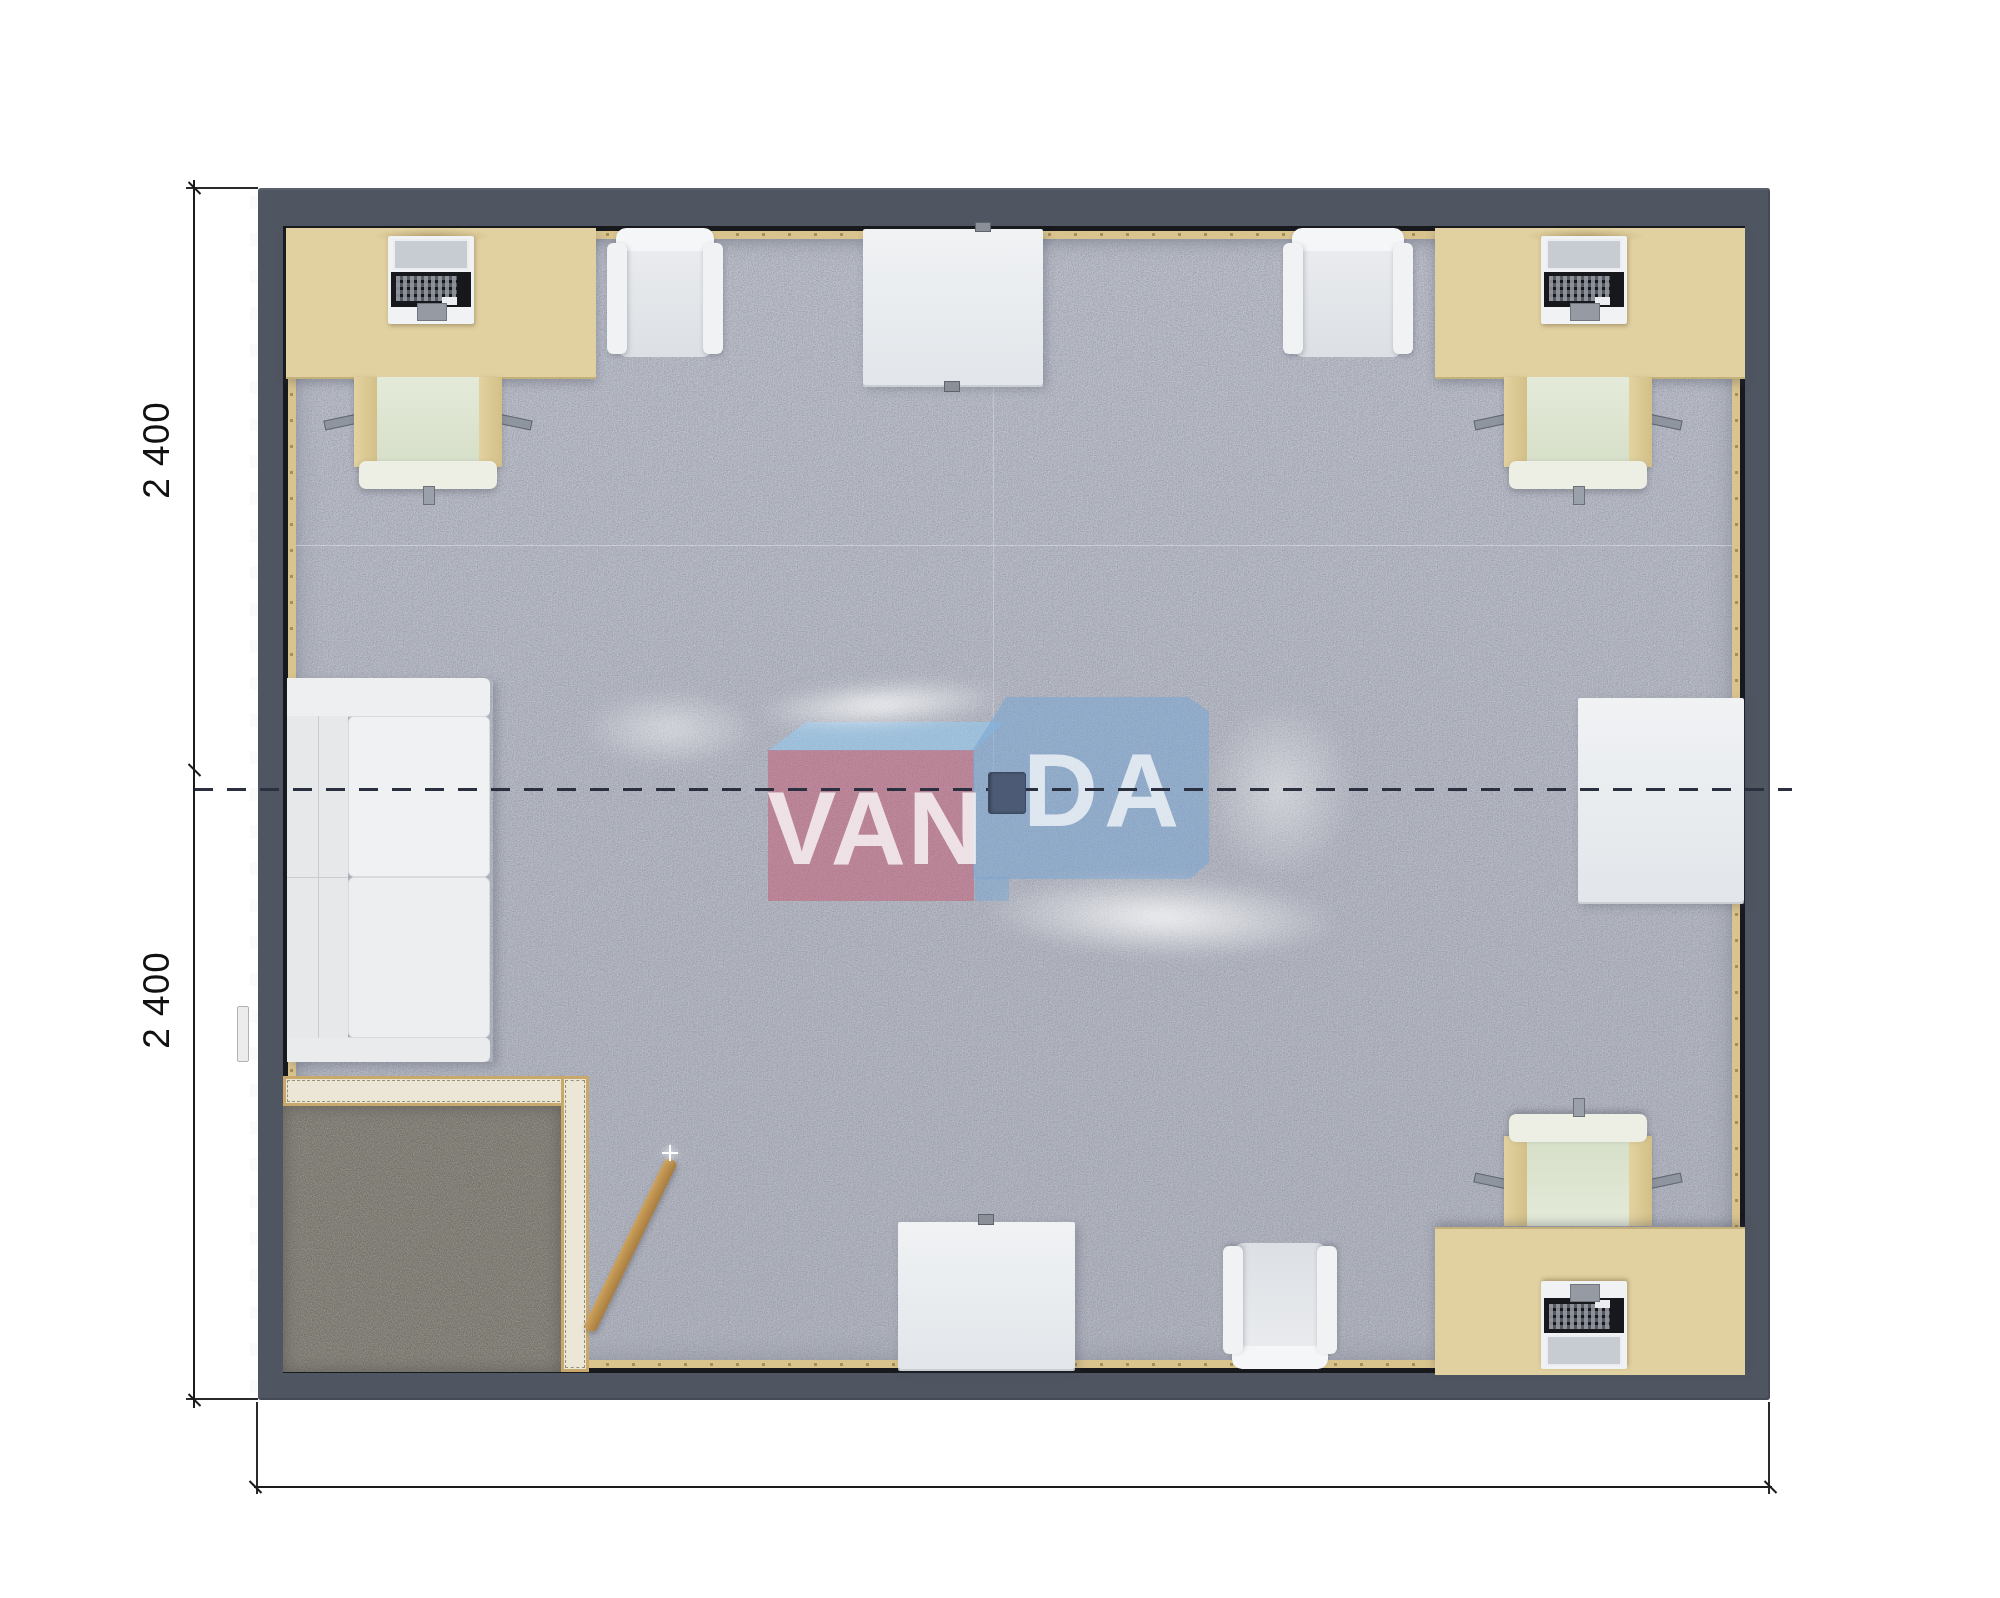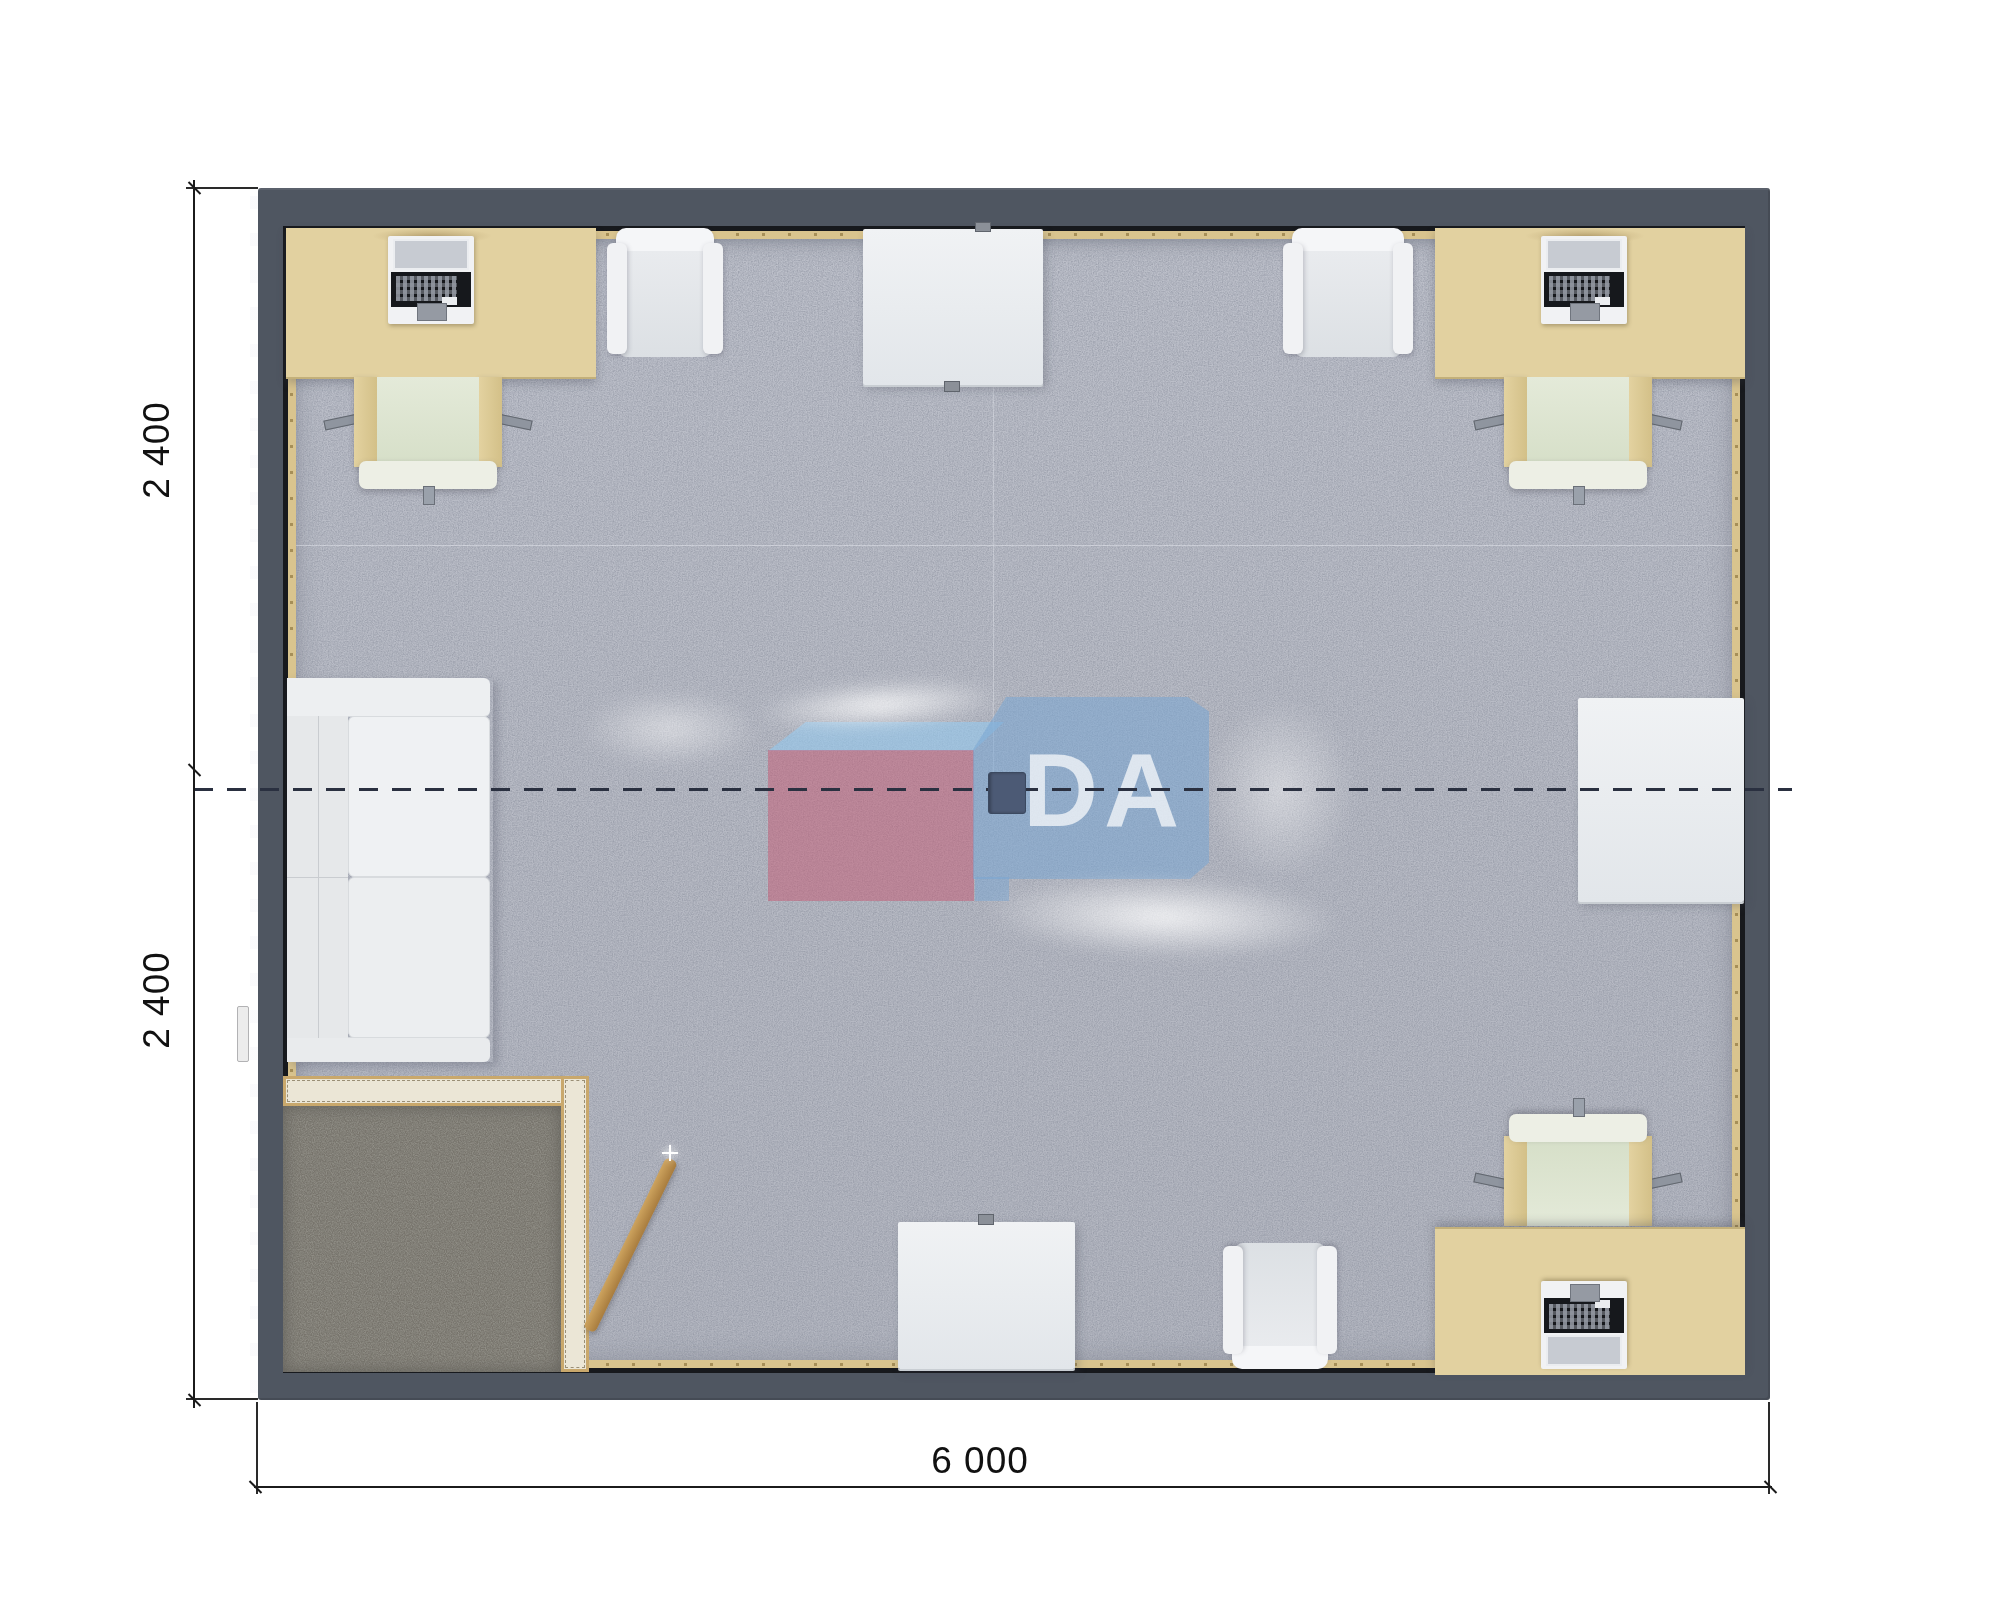--- a/index.html
+++ b/index.html
@@ -109,6 +109,7 @@
   <div class="abs" style="left:768px;top:750px;width:206px;height:151px;background:rgba(198,88,114,.5);"></div>
   <div class="abs" style="left:973px;top:697px;width:236px;height:182px;background:rgba(120,165,212,.55);clip-path:polygon(0 29%,14% 0,91% 0,100% 8%,100% 91%,92% 100%,0 100%);"></div>
   <div class="abs" style="left:975px;top:877px;width:34px;height:24px;background:rgba(120,165,212,.5);"></div>
+  <div class="abs wm-text" style="left:770px;top:762px;width:212px;height:132px;font-size:104px;letter-spacing:2px;">VAN</div>
   <div class="abs wm-text" style="left:995px;top:708px;width:218px;height:164px;font-size:104px;letter-spacing:6px;color:rgba(255,255,255,.7);">DA</div>
 
   <div class="abs refl" style="left:755px;top:680px;width:250px;height:50px;transform:rotate(-4deg);"></div>

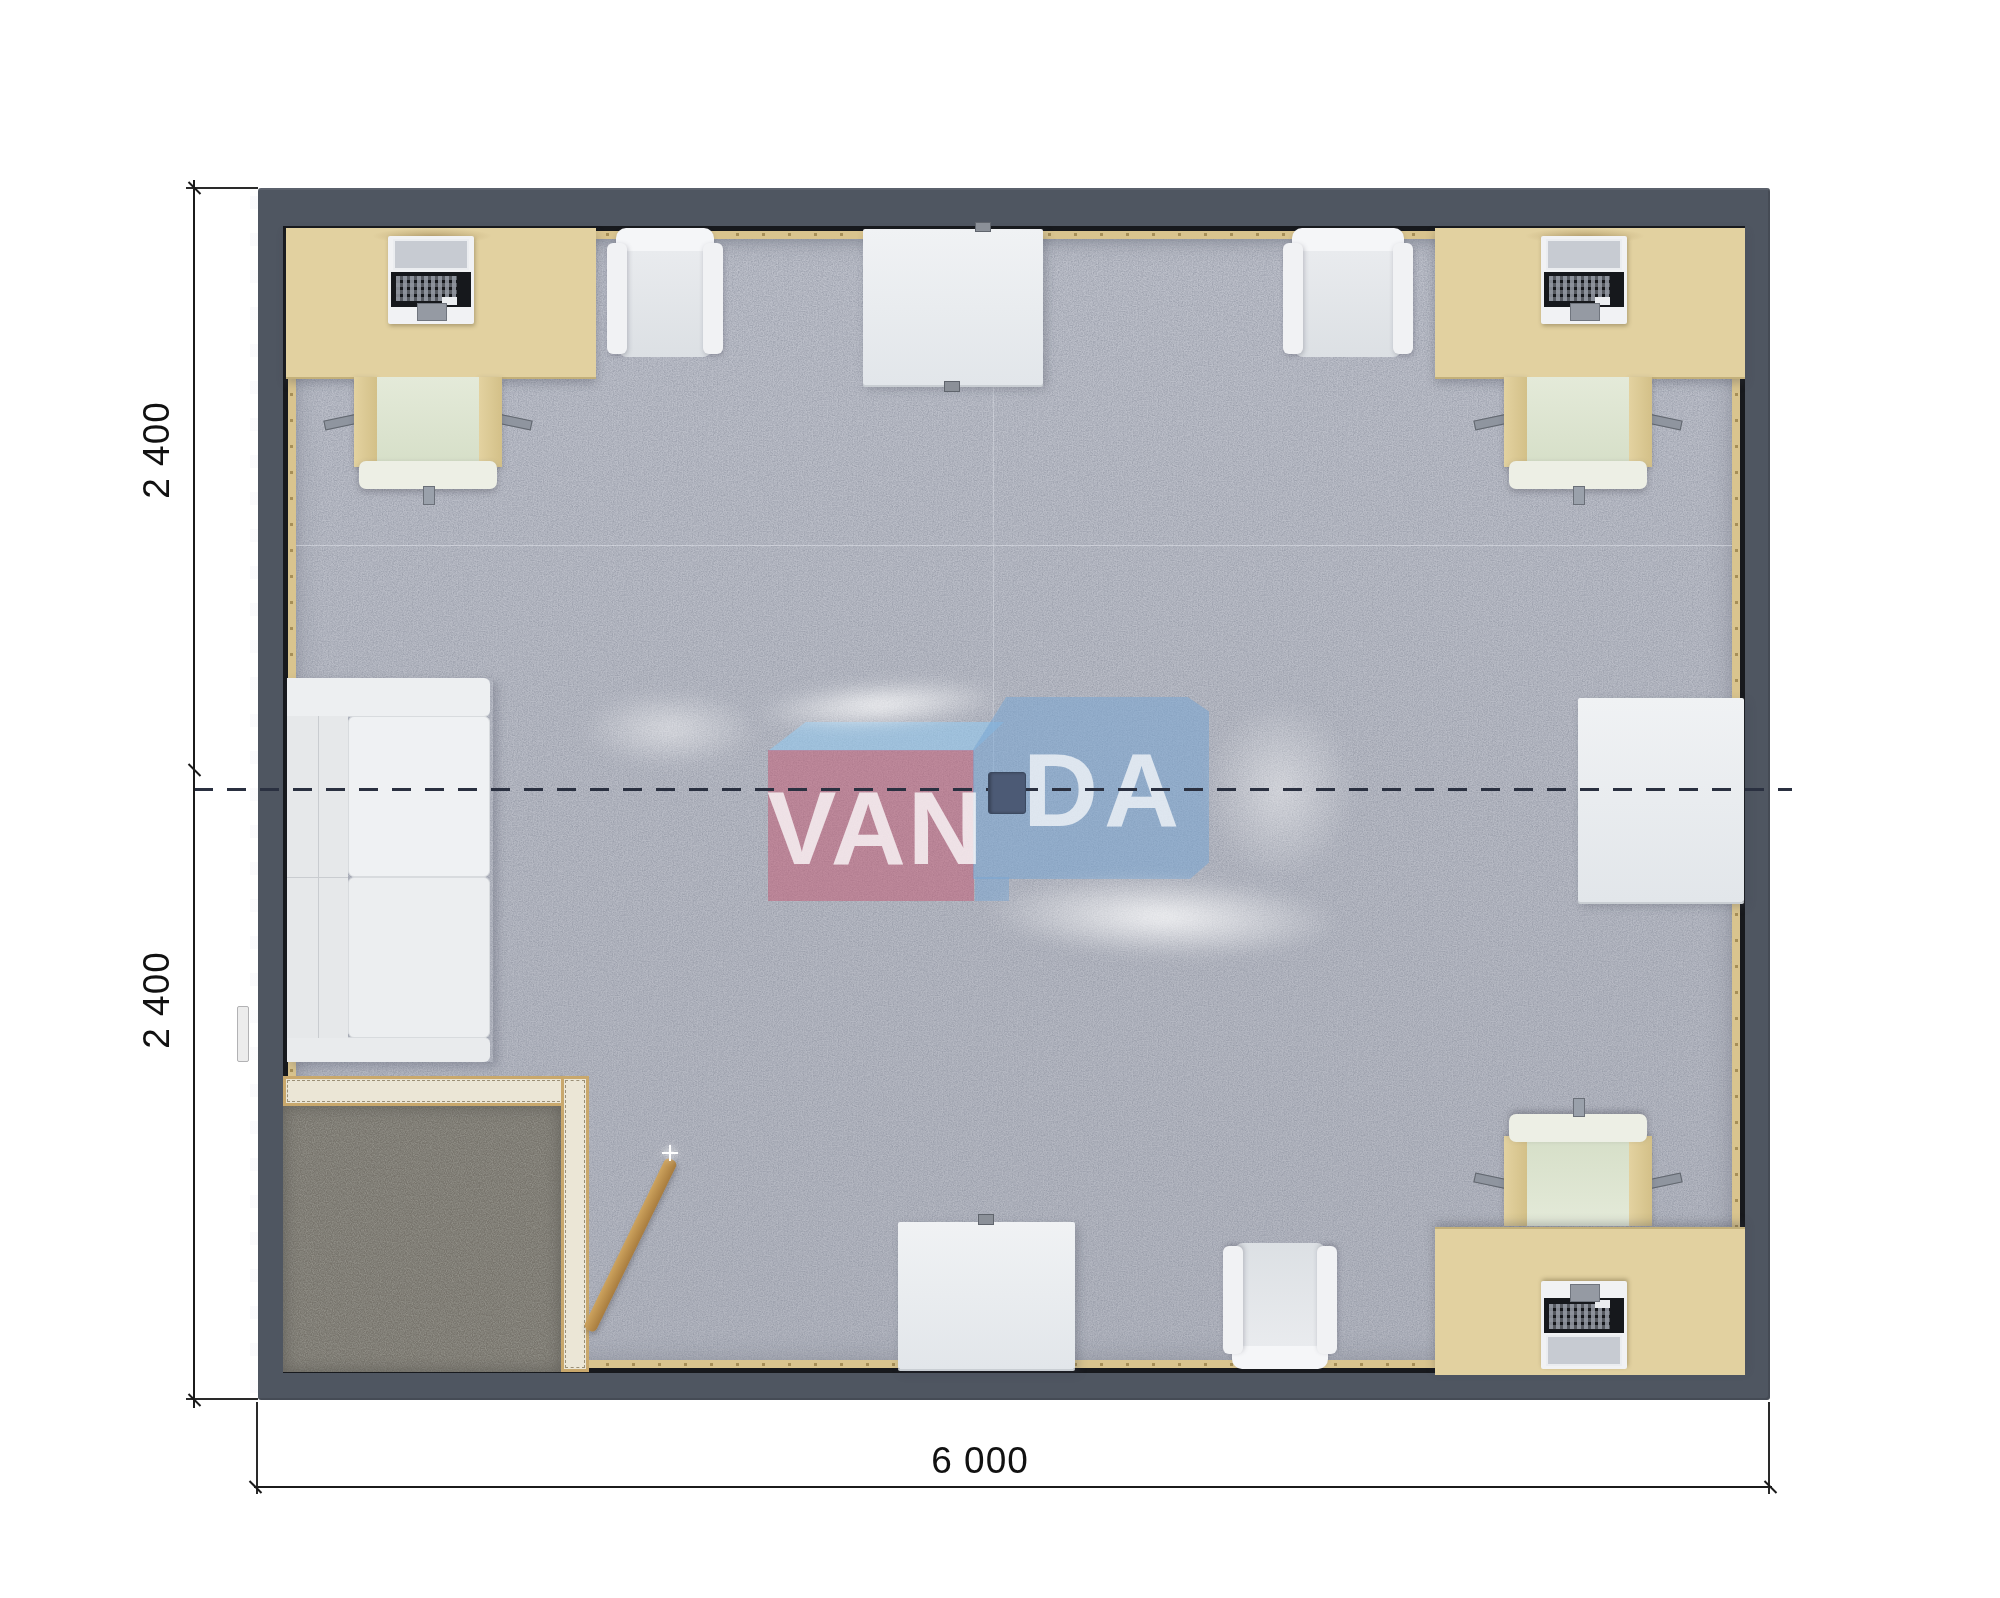--- a/index.html
+++ b/index.html
@@ -255,7 +255,6 @@
   <div class="abs extline" style="left:1768px;top:1402px;width:2px;height:92px;"></div>
   <div class="abs tick" style="left:247px;top:1486px;"></div>
   <div class="abs tick" style="left:1762px;top:1486px;"></div>
-  <div class="abs dimlabel" style="left:790px;top:1440px;width:380px;height:42px;">6 000</div>
 
 </div>
 

